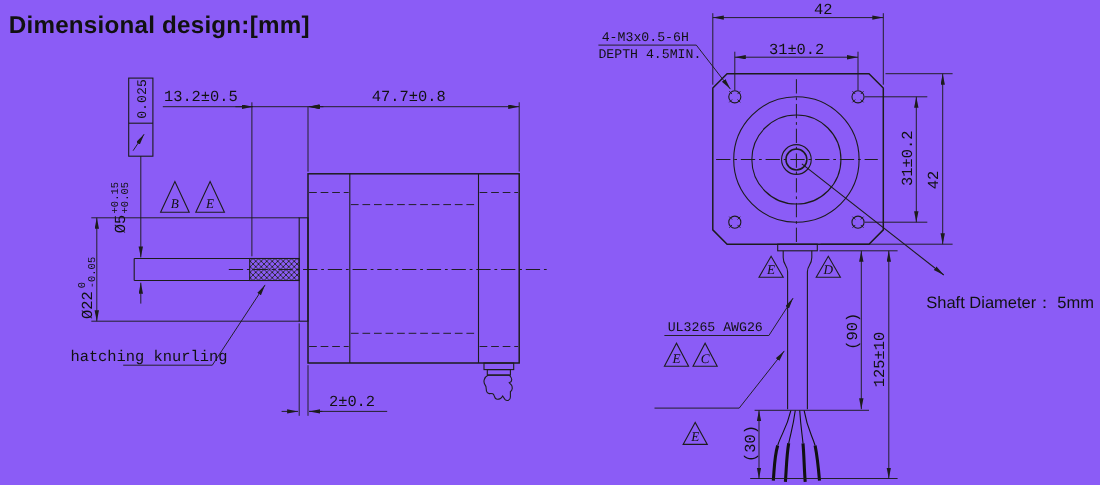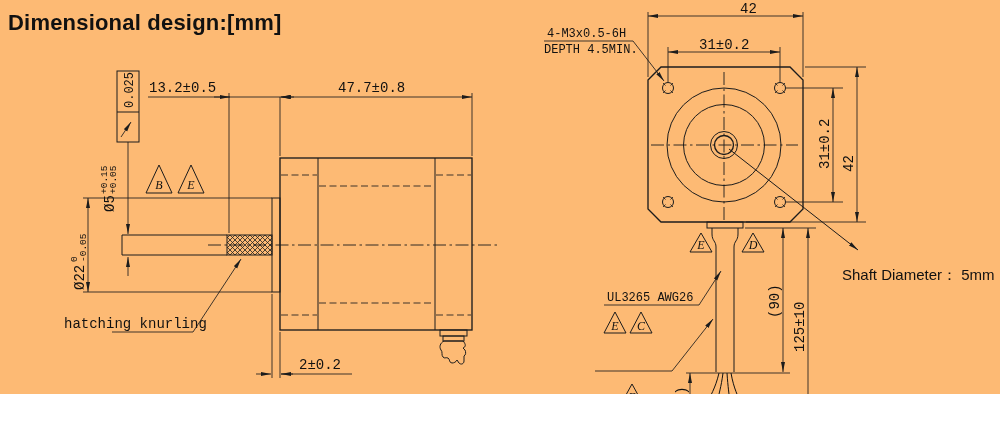--- a/index.html
+++ b/index.html
@@ -3,7 +3,7 @@
 <meta charset="utf-8">
 <style>
   html,body { margin:0; padding:0; background:#ffffff; }
-  .sheet { position:relative; width:1000px; height:394px; background:#fdba74; overflow:hidden; }
+  .sheet { position:relative; width:1000px; height:441px; background:#8b5cf6; overflow:hidden; }
   .title { position:absolute; left:8px; top:10px; font:bold 22px "Liberation Sans", sans-serif; color:#111; letter-spacing:0.2px; }
   svg { position:absolute; left:0; top:0; }
   .ln    { stroke:#1c1c1c; stroke-width:1; fill:none; }

